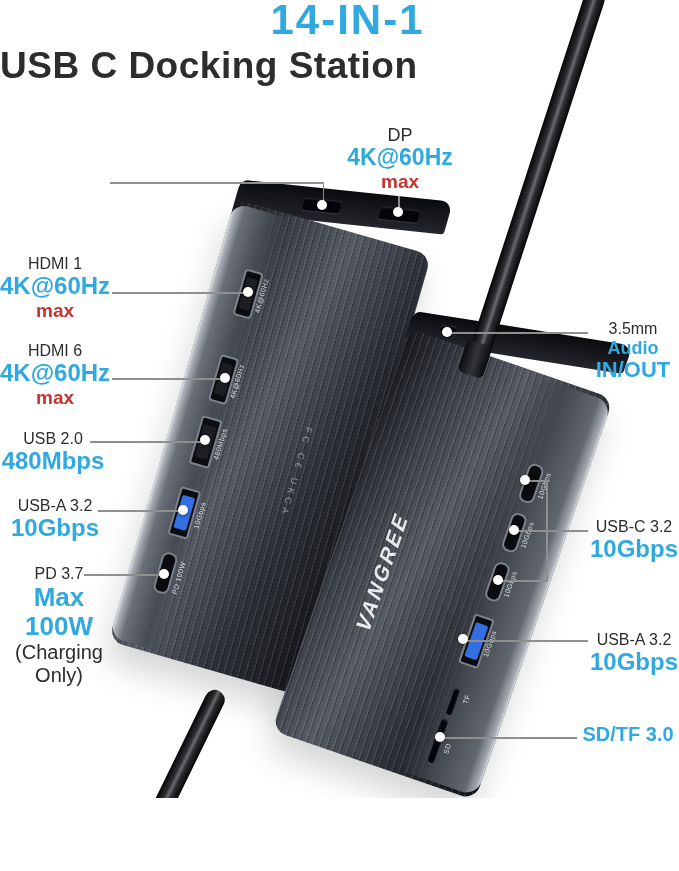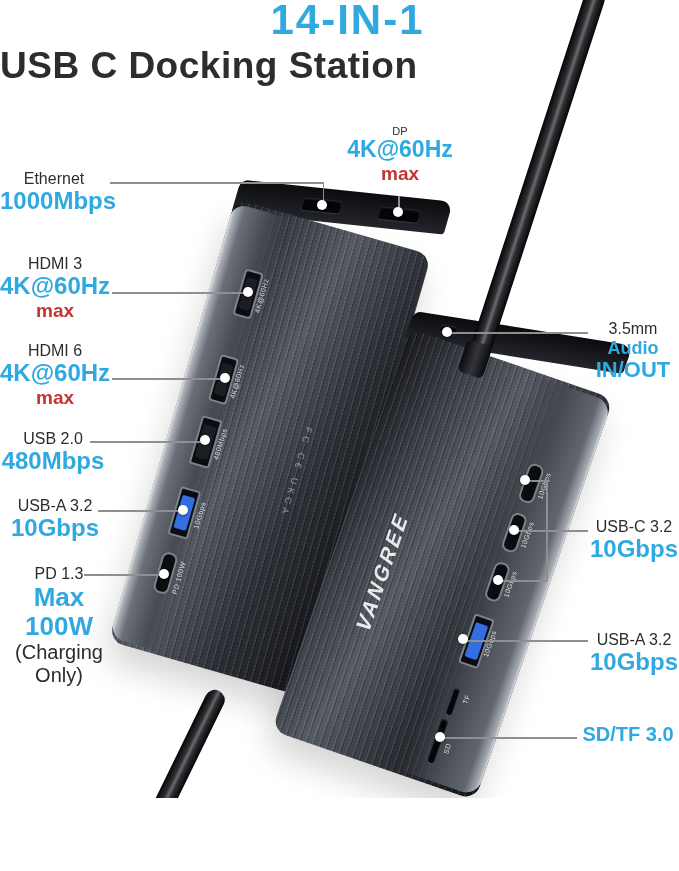--- a/index.html
+++ b/index.html
@@ -171,7 +171,7 @@
   <div class="dot" style="left:440px;top:737px;"></div>
 
   <div class="callout" style="left:347px;top:125px;width:106px;">
-    <div class="c-name" style="font-size:11px;">DP</div>
+    <div class="c-name" style="font-size:18px;">DP</div>
     <div class="c-speed" style="font-size:23px;">4K@60Hz</div>
     <div class="c-note">max</div>
   </div>

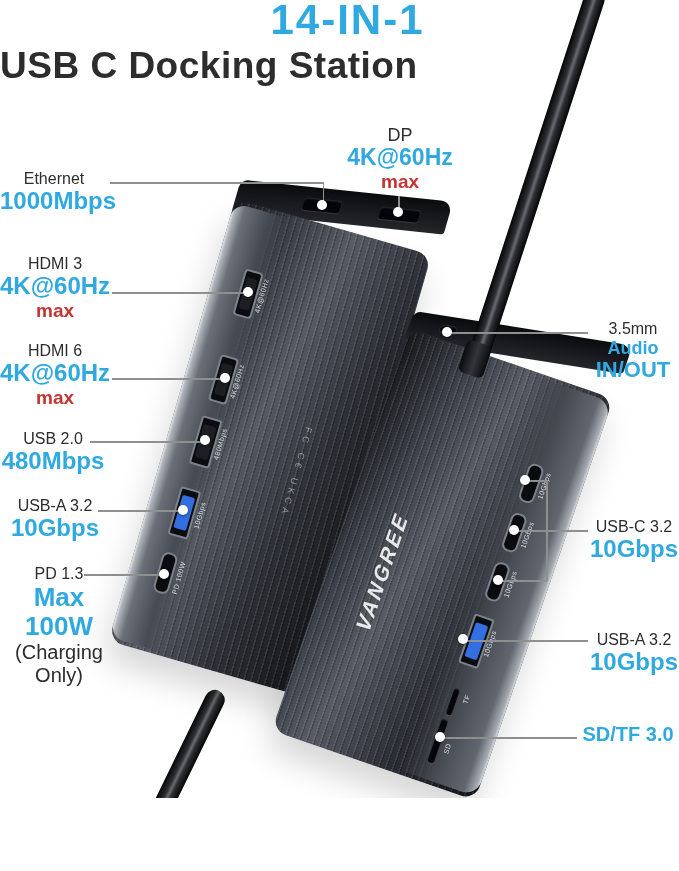--- a/index.html
+++ b/index.html
@@ -176,10 +176,6 @@
     <div class="c-note">max</div>
   </div>
 
-  <div class="callout" style="left:0;top:170px;width:108px;">
-    <div class="c-name">Ethernet</div>
-    <div class="c-speed">1000Mbps</div>
-  </div>
 
   <div class="callout" style="left:0;top:255px;width:110px;">
     <div class="c-name">HDMI 3</div>

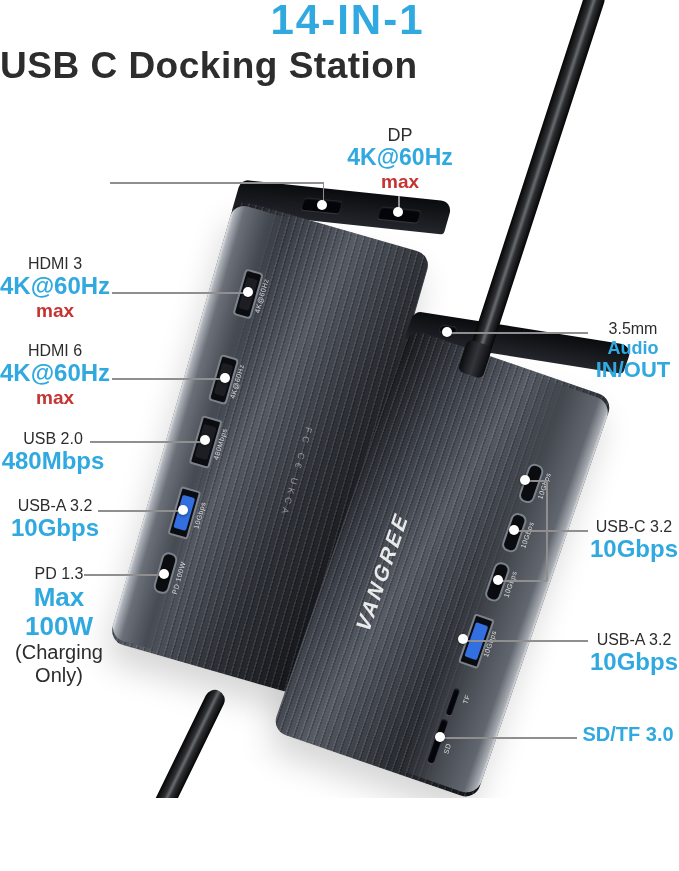--- a/index.html
+++ b/index.html
@@ -178,7 +178,7 @@
 
 
   <div class="callout" style="left:0;top:255px;width:110px;">
-    <div class="c-name">HDMI 3</div>
+    <div class="c-name">HDMI 1</div>
     <div class="c-speed">4K@60Hz</div>
     <div class="c-note">max</div>
   </div>

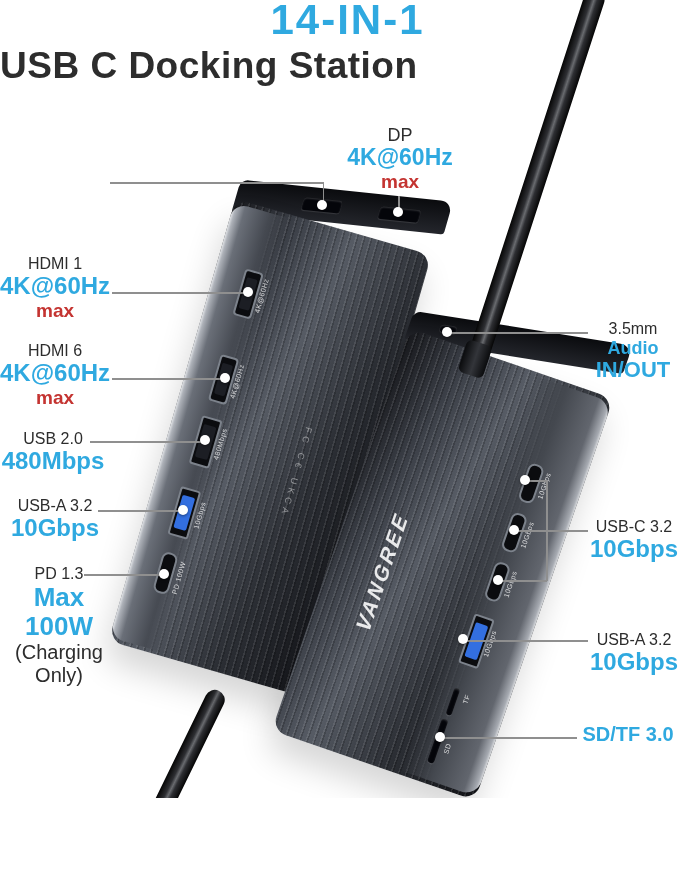--- a/index.html
+++ b/index.html
@@ -200,7 +200,7 @@
   </div>
 
   <div class="callout" style="left:0;top:565px;width:118px;">
-    <div class="c-name">PD 1.3</div>
+    <div class="c-name">PD 3.7</div>
     <div class="c-speed big">Max 100W</div>
     <div class="c-sub">(Charging Only)</div>
   </div>

